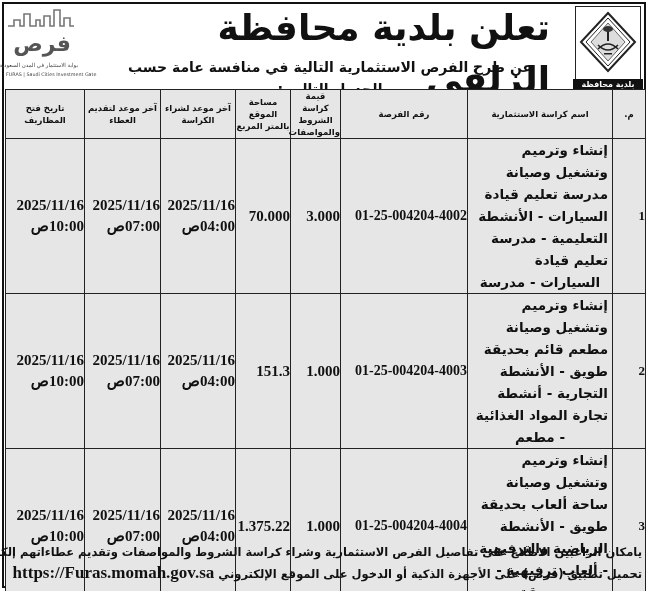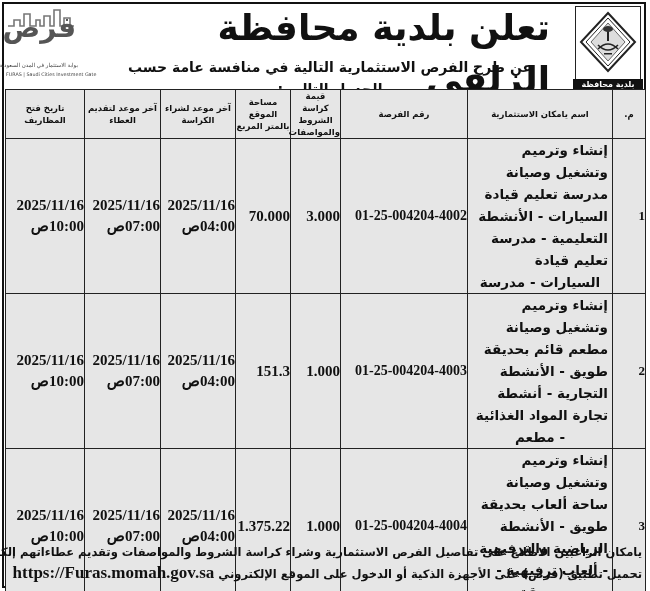--- a/index.html
+++ b/index.html
@@ -9,7 +9,7 @@
   .subtitle{position:absolute;left:110px;top:56px;width:440px;text-align:center;font-size:14px;font-weight:bold;color:#111;direction:rtl;line-height:22px;}
   .furas{position:absolute;left:6px;top:4px;width:72px;height:76px;}
   .furas .skyline{position:absolute;left:0;top:2px;width:70px;height:24px;}
-  .furas .word{position:absolute;left:2px;top:10px;width:68px;height:28px;font-size:28px;font-weight:bold;color:#555;direction:rtl;text-align:center;line-height:28px;}
+  .furas .word{position:absolute;left:2px;top:26px;width:68px;height:28px;font-size:22px;font-weight:bold;color:#555;direction:rtl;text-align:center;line-height:28px;}
   .furas .ar{position:absolute;left:0;top:58px;width:72px;font-size:5.5px;color:#444;direction:rtl;text-align:center;white-space:nowrap;}
   .furas .en{position:absolute;left:0;top:68px;width:72px;font-size:4.8px;color:#444;text-align:center;white-space:nowrap;}
   .emblem{position:absolute;left:575px;top:6px;width:64px;height:72px;border:1px solid #222;background:#fff;}

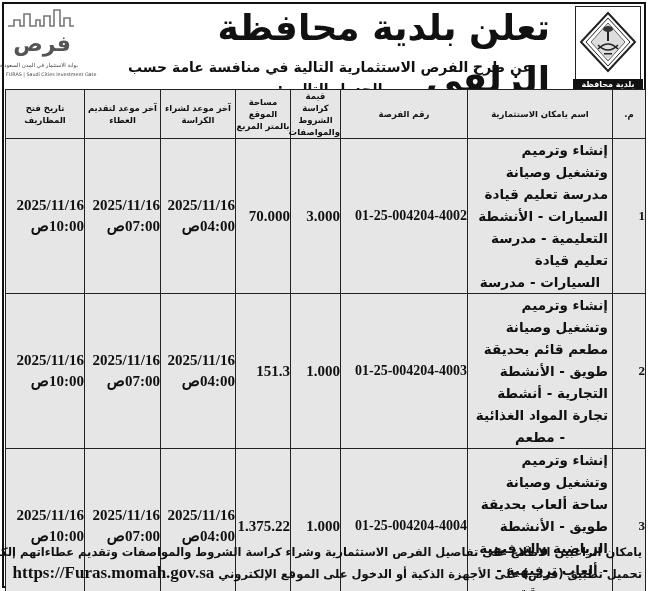--- a/index.html
+++ b/index.html
@@ -75,7 +75,7 @@
   <thead>
     <tr>
       <th>م.</th>
-      <th>اسم يامكان الاستثمارية</th>
+      <th>اسم كراسة الاستثمارية</th>
       <th>رقم الفرصة</th>
       <th>قيمة كراسة الشروط والمواصفات</th>
       <th>مساحة الموقع بالمتر المربع</th>

